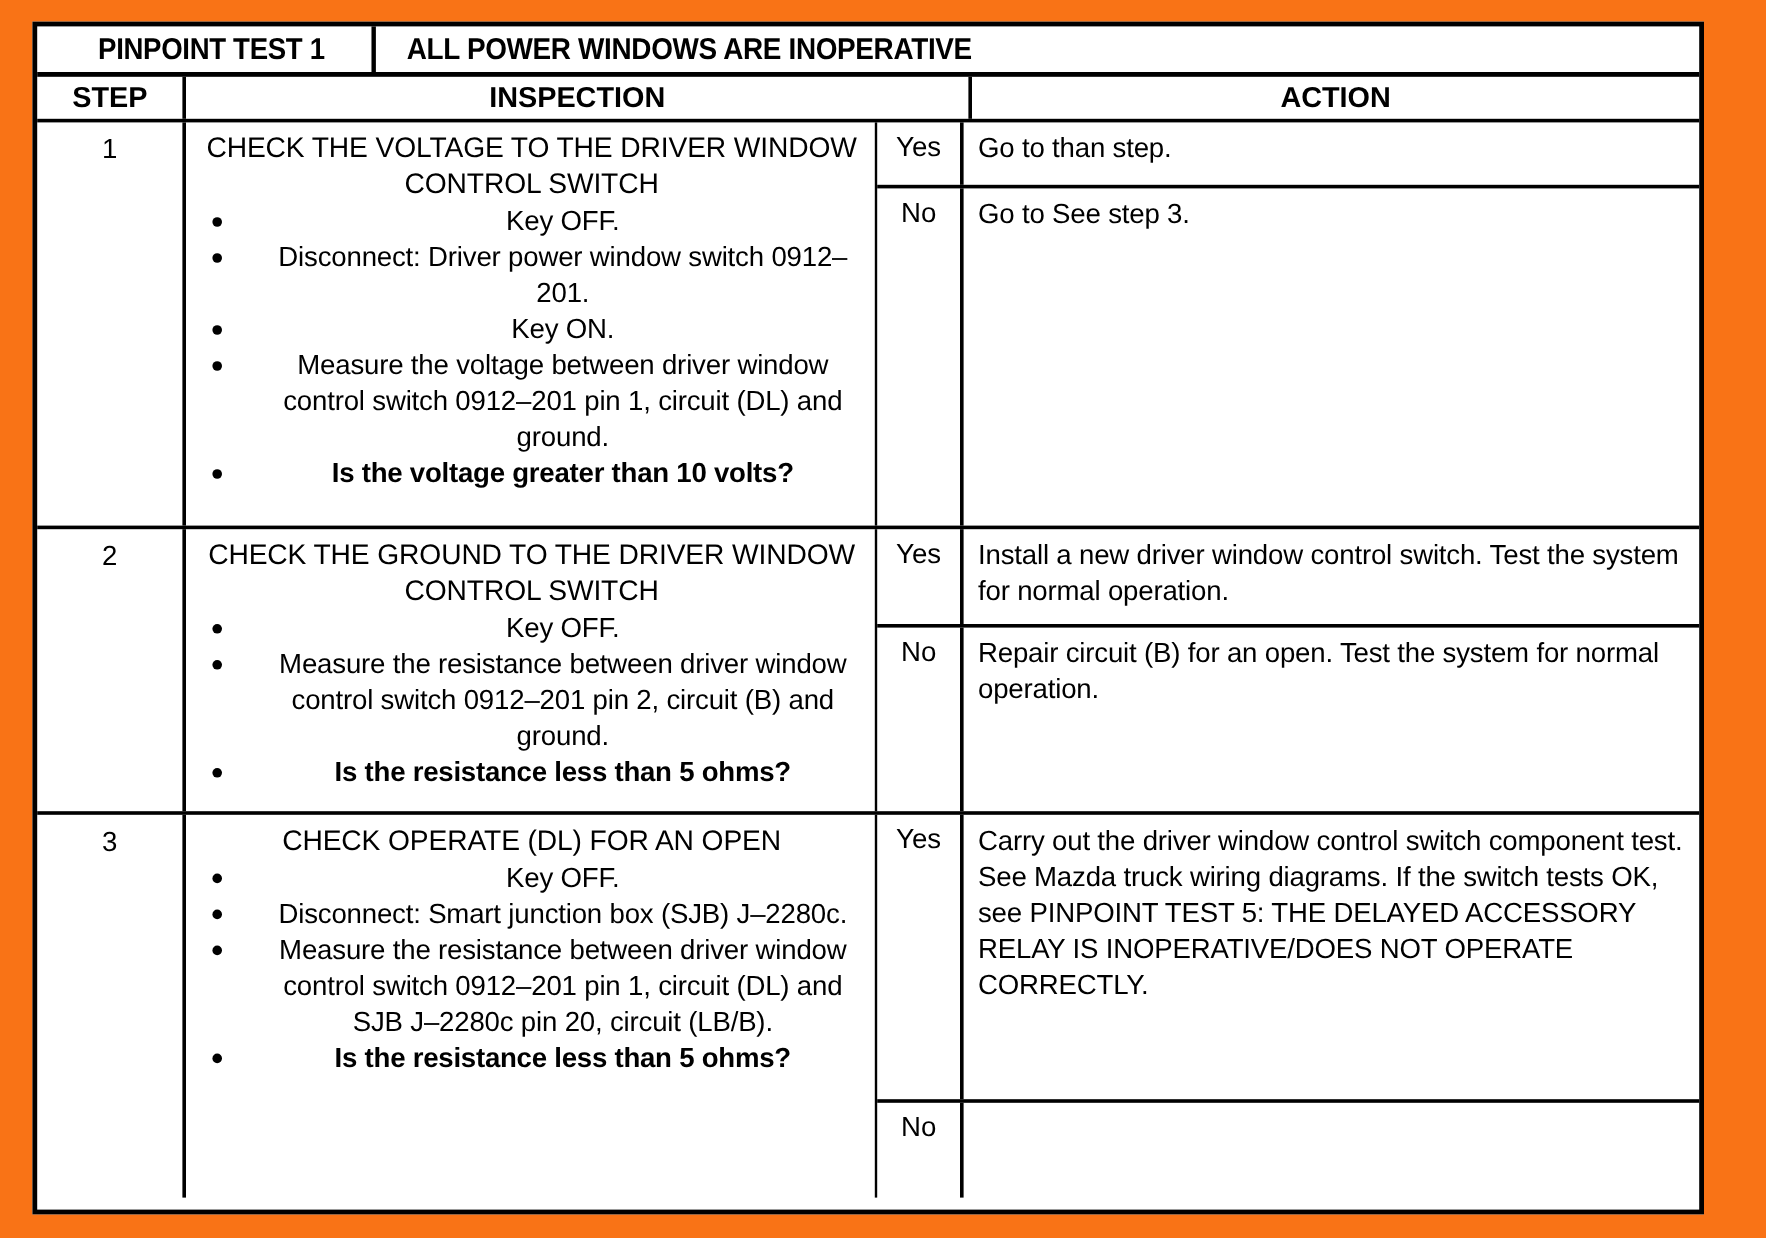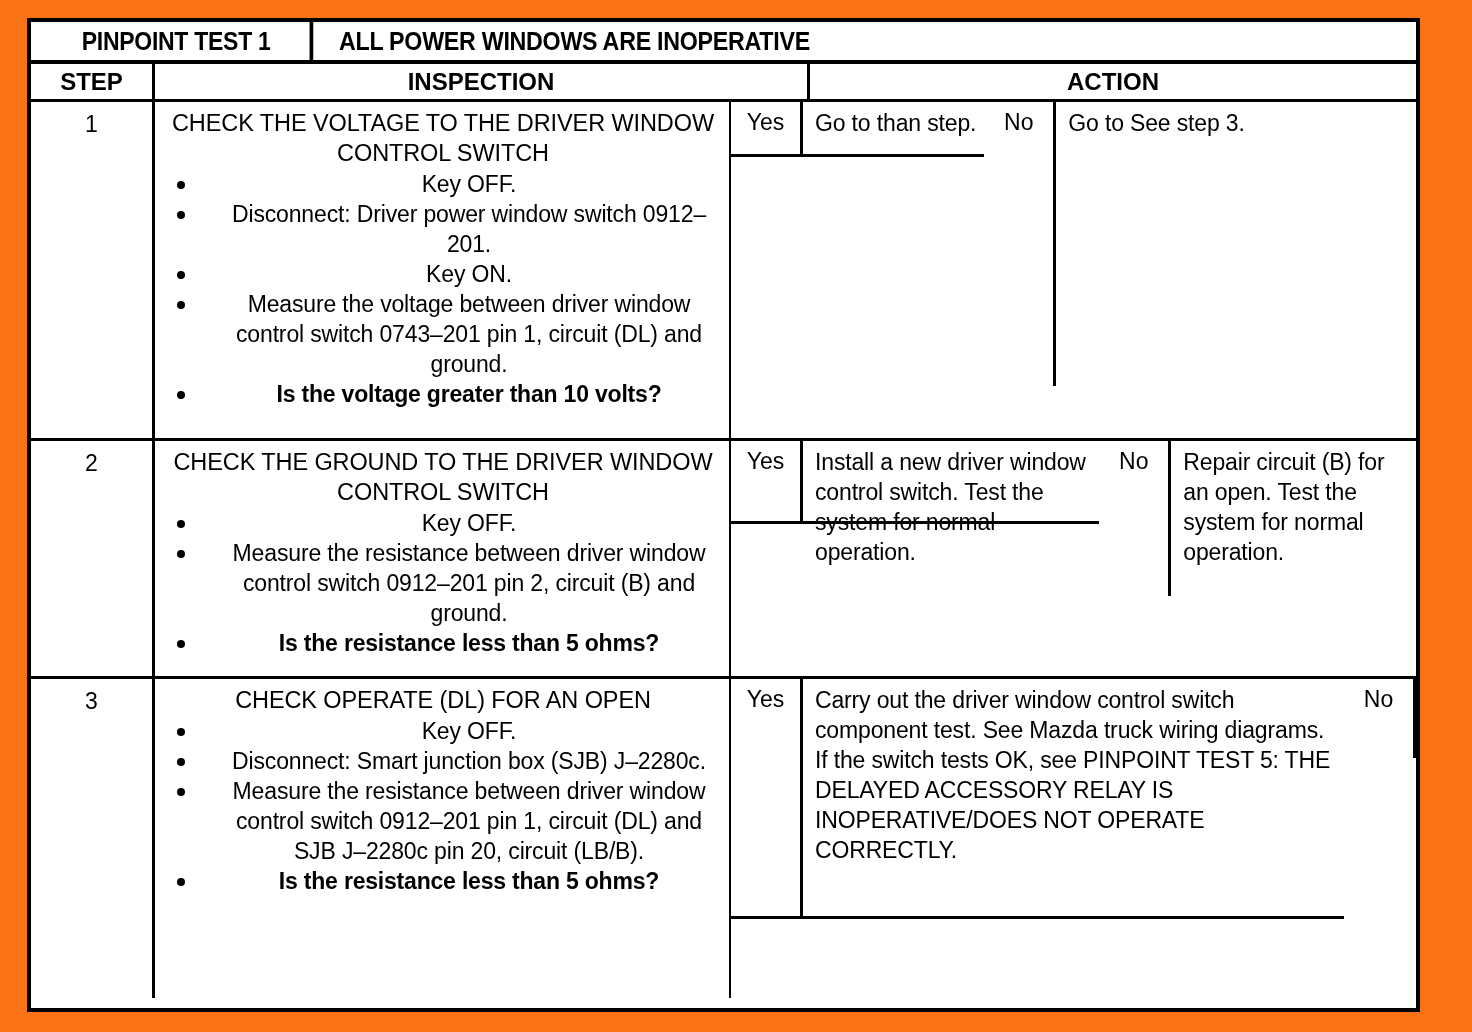--- a/index.html
+++ b/index.html
@@ -123,6 +123,7 @@
     flex: 1;
     box-sizing: border-box;
     display: flex;
+    flex-direction: column;
   }
 
   

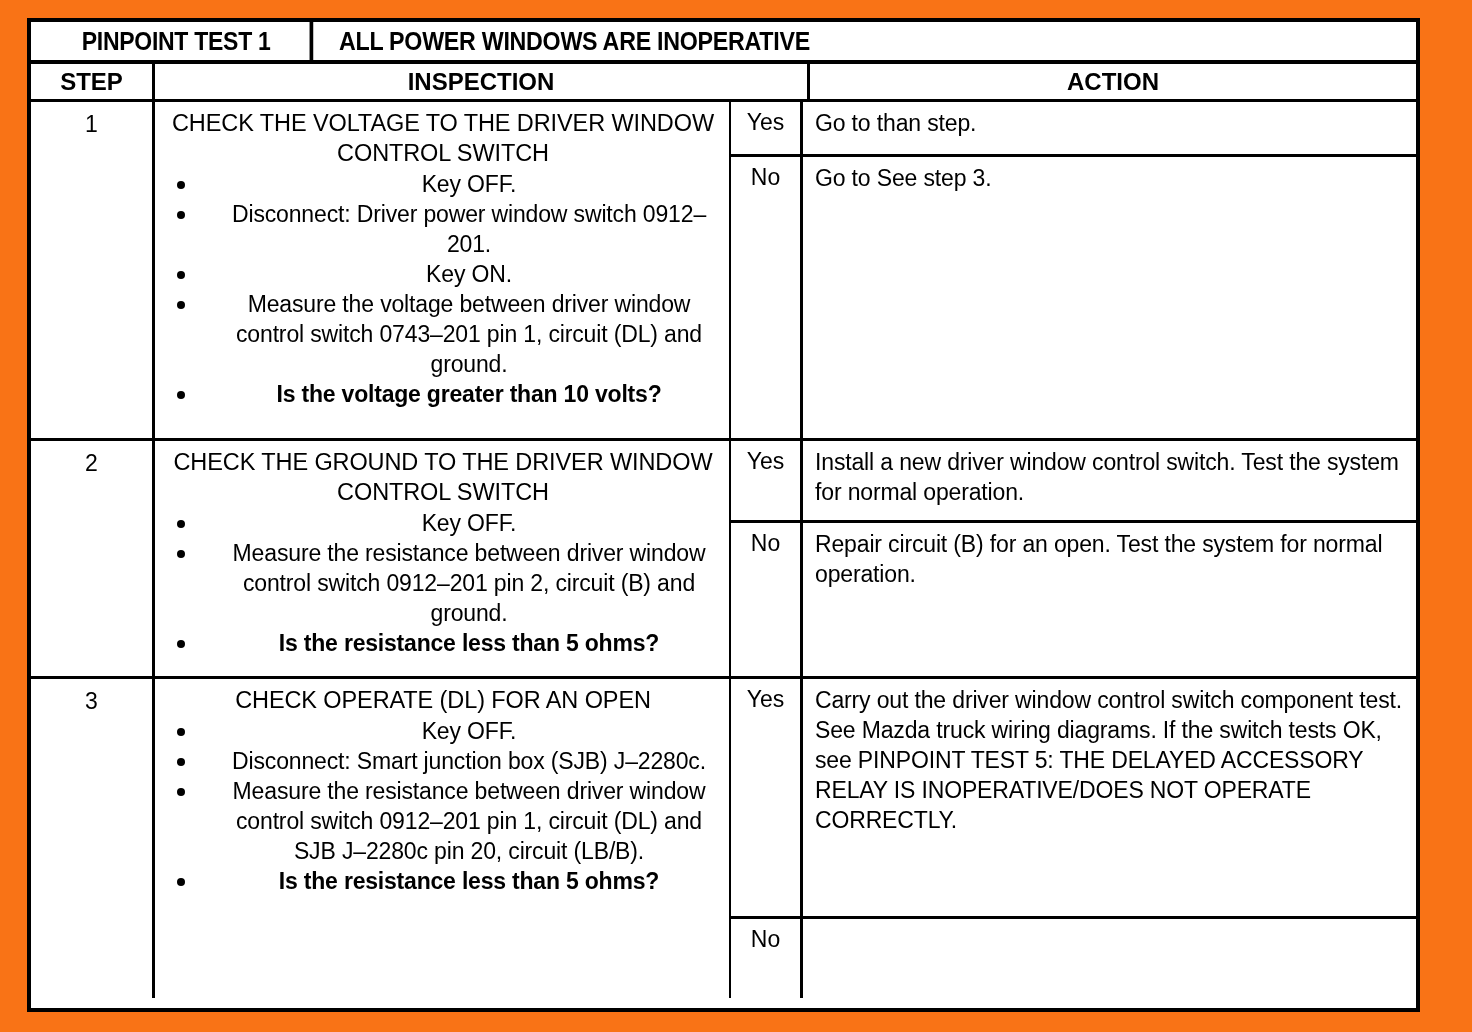--- a/index.html
+++ b/index.html
@@ -210,7 +210,7 @@
               <li>Key OFF.</li>
               <li>Disconnect: Driver power window switch 0912–201.</li>
               <li>Key ON.</li>
-              <li>Measure the voltage between driver window control switch 0743–201 pin 1, circuit (DL) and ground.</li>
+              <li>Measure the voltage between driver window control switch 0912–201 pin 1, circuit (DL) and ground.</li>
               <li class="bold">Is the voltage greater than 10 volts?</li>
             </ul>
           </div>

